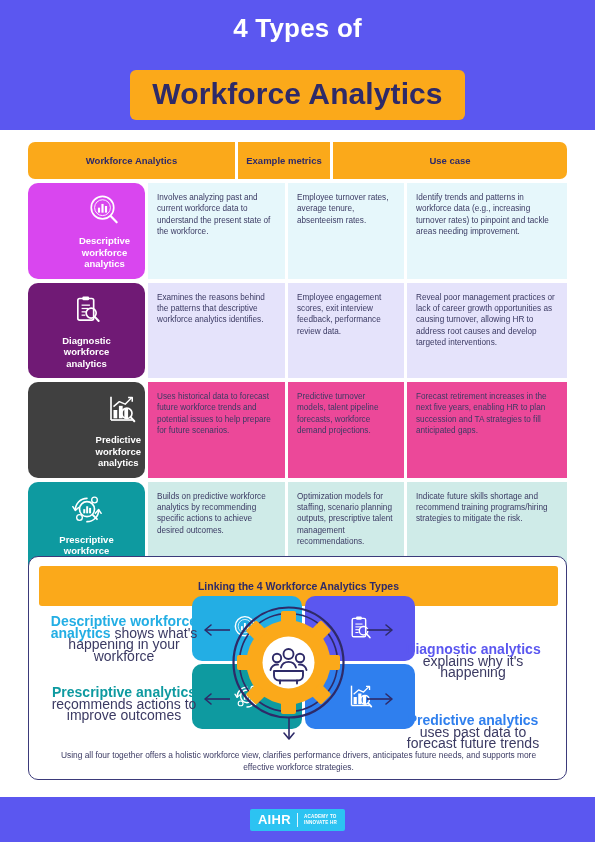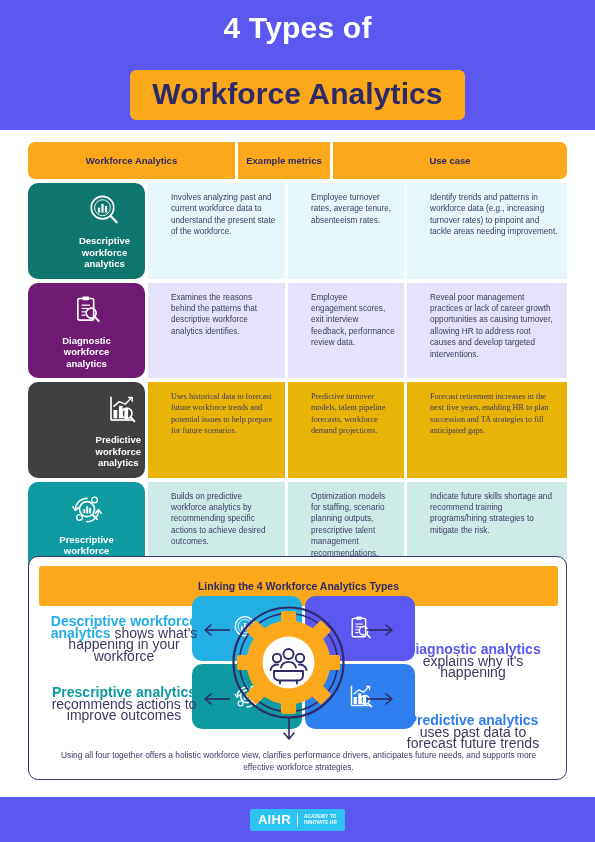--- a/index.html
+++ b/index.html
@@ -33,7 +33,7 @@
   }
   .header-line1 {
     color: #ffffff;
-    font-size: 30px;
+    font-size: 26px;
     font-weight: bold;
     letter-spacing: 0.2px;
     line-height: 34px;

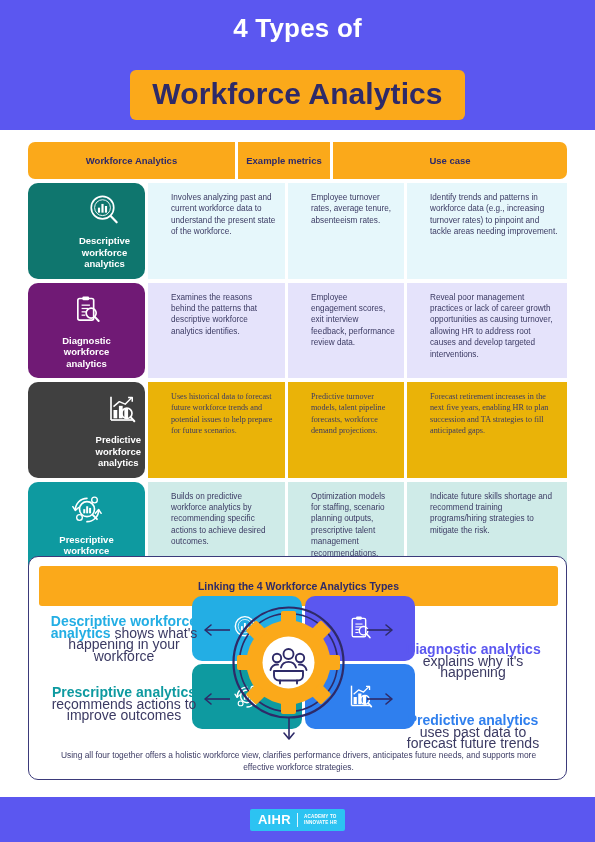--- a/index.html
+++ b/index.html
@@ -108,7 +108,7 @@
     font-size: 8.2px;
     line-height: 11.4px;
     color: #3B3A63;
-    padding: 9px 9px 9px 23px;
+    padding: 9px 9px 9px 9px;
   }
   .bc0 { width: 137px; }
   .bc1 { width: 116px; }

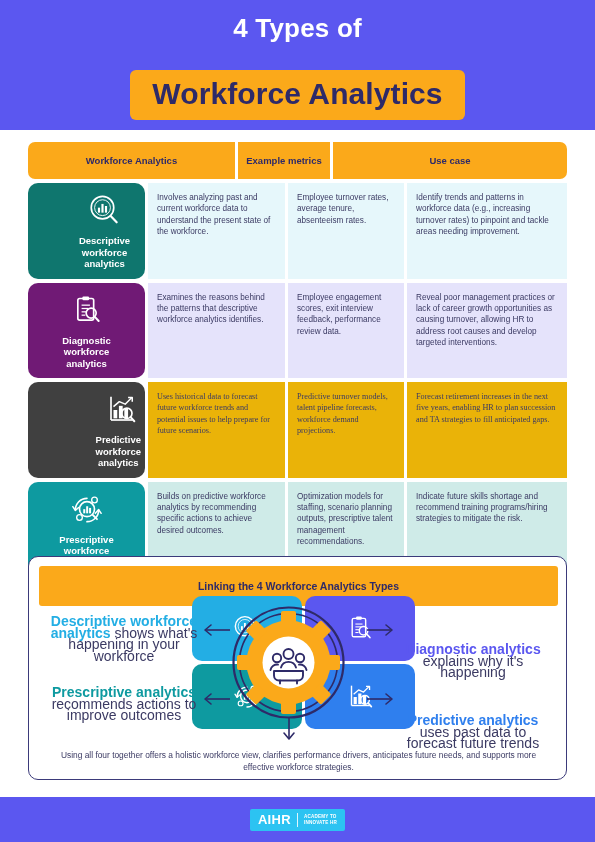--- a/index.html
+++ b/index.html
@@ -115,7 +115,7 @@
   .bc2 { flex: 1; }
 
   
-  .row1 .cat-cell { background: #0f766e; padding-left: 40px; }
+  .row1 .cat-cell { background: #d946ef; padding-left: 40px; }
   .row1 .body-cell { background: #E6F7FB; }
   .row2 .cat-cell { background: #701a75; }
   .row2 .body-cell { background: #E5E3FB; }

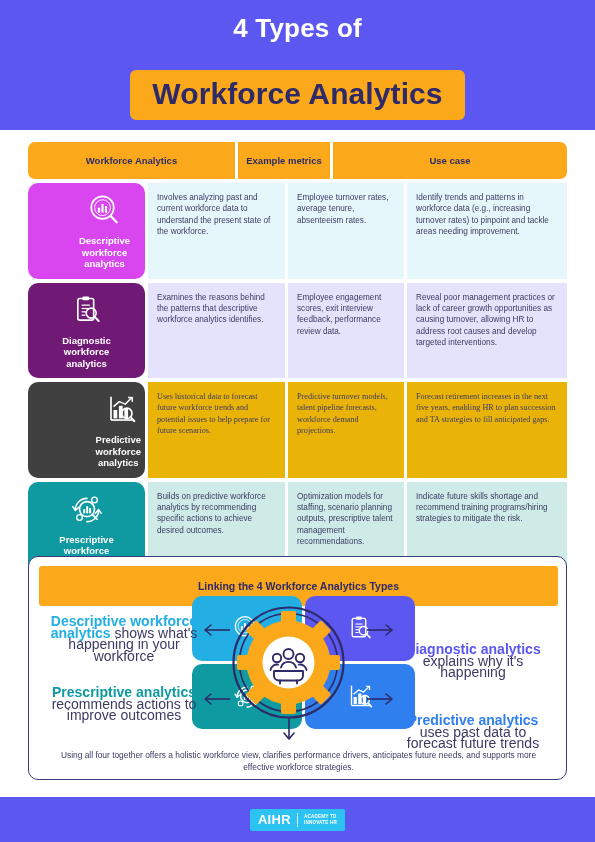--- a/index.html
+++ b/index.html
@@ -120,7 +120,7 @@
   .row2 .cat-cell { background: #701a75; }
   .row2 .body-cell { background: #E5E3FB; }
   .row3 .cat-cell { background: #404040; align-items: flex-end; }
-  .row3 .body-cell { background: #eab308; font-family: Liberation Serif, serif; }
+  .row3 .body-cell { background: #ec4899; }
   .row4 .cat-cell { background: #0E9AA0; }
   .row4 .body-cell { background: #CFEBE8; }
 

